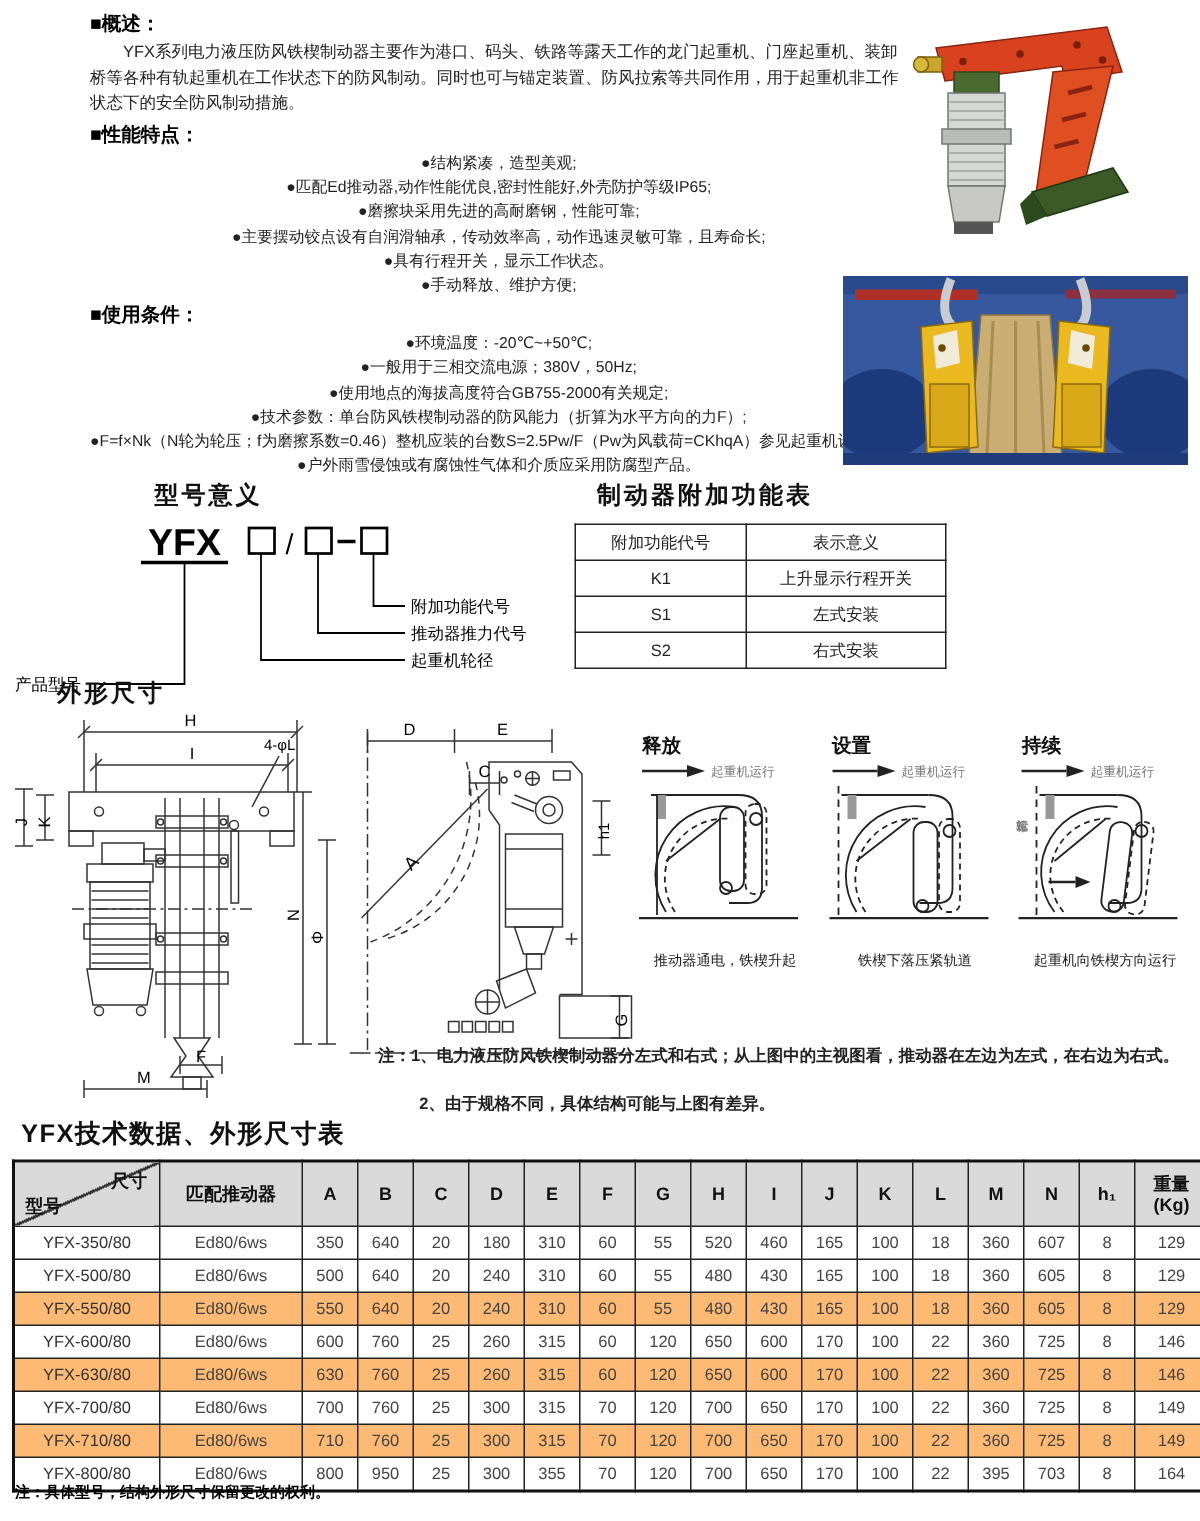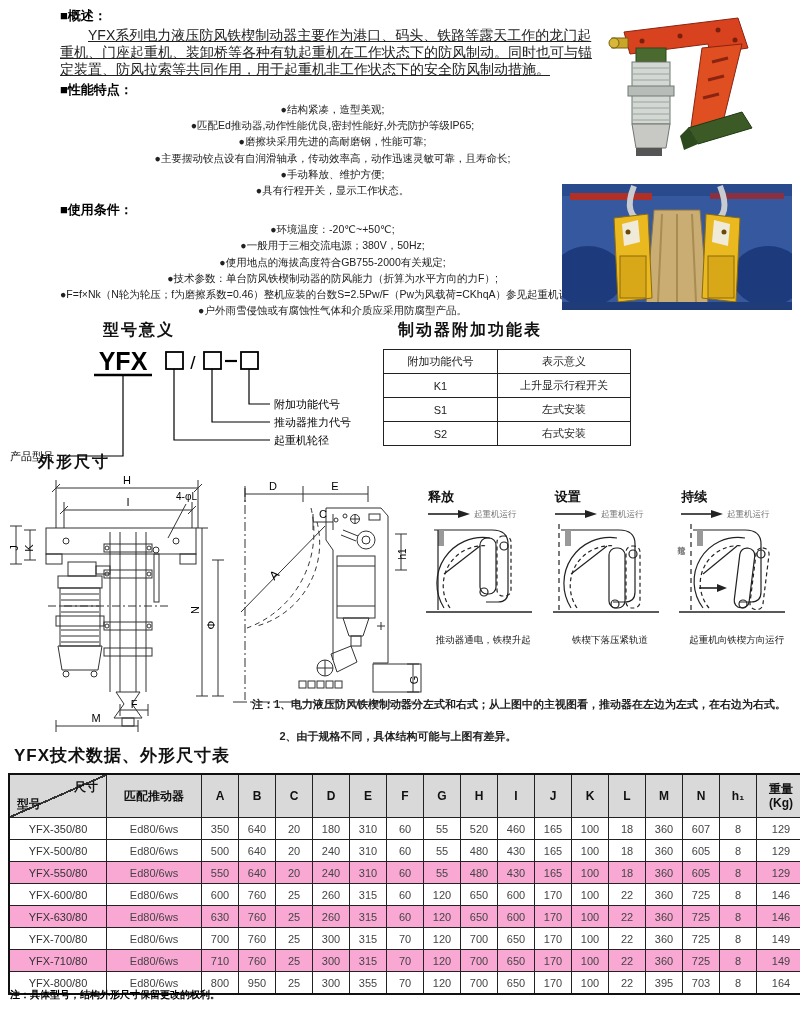--- a/index.html
+++ b/index.html
@@ -10,7 +10,7 @@
   
   .doc{left:28px;top:4px;width:545px;margin-left:32px;}
   .doc .h{font-size:13px;font-weight:bold;margin:3px 0 2px;color:#000;}
-  .doc .body-p{font-size:14px;line-height:17px;margin:0;text-indent:2em;color:#222;text-decoration:underline;}
+  .doc .body-p{font-size:11px;line-height:17px;margin:0;text-indent:2em;color:#222;}
   .doc ul{margin:0;padding:0;}
   .doc li{list-style:none;font-size:10.5px;line-height:16.2px;white-space:nowrap;color:#222;text-align:center;}
 

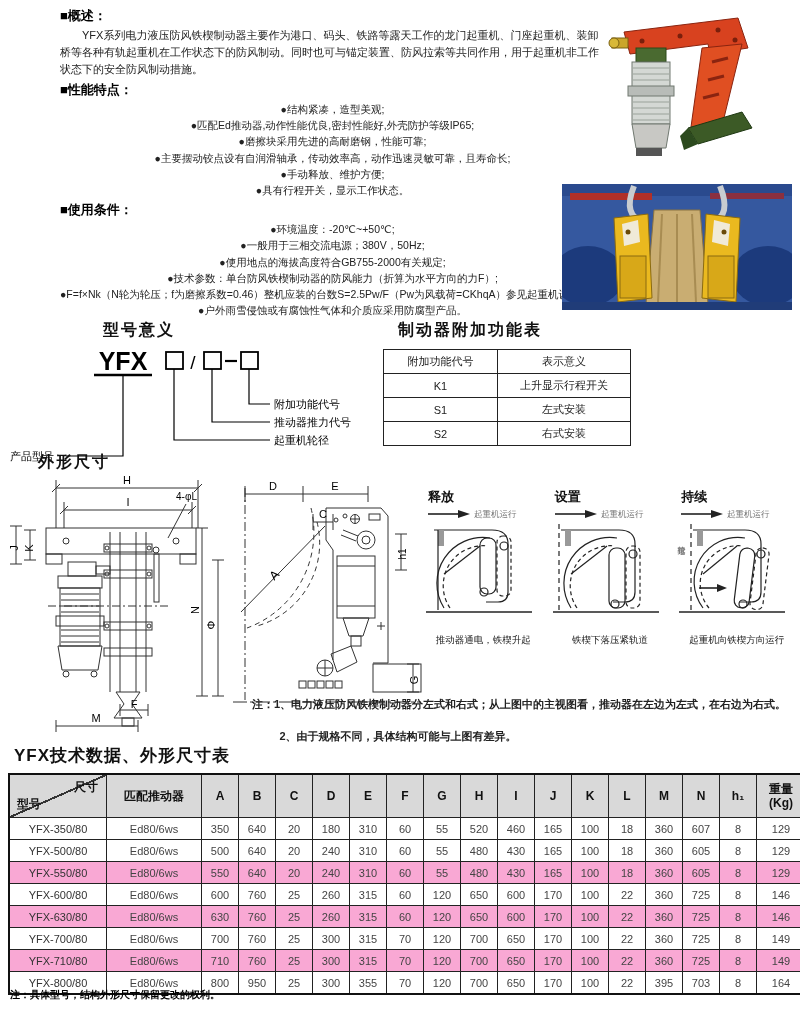--- a/index.html
+++ b/index.html
@@ -71,8 +71,8 @@
     <li>●匹配Ed推动器,动作性能优良,密封性能好,外壳防护等级IP65;</li>
     <li>●磨擦块采用先进的高耐磨钢，性能可靠;</li>
     <li>●主要摆动铰点设有自润滑轴承，传动效率高，动作迅速灵敏可靠，且寿命长;</li>
+    <li>●具有行程开关，显示工作状态。</li>
     <li>●手动释放、维护方便;</li>
-    <li>●具有行程开关，显示工作状态。</li>
   </ul>
   <div class="h">■使用条件：</div>
   <ul>

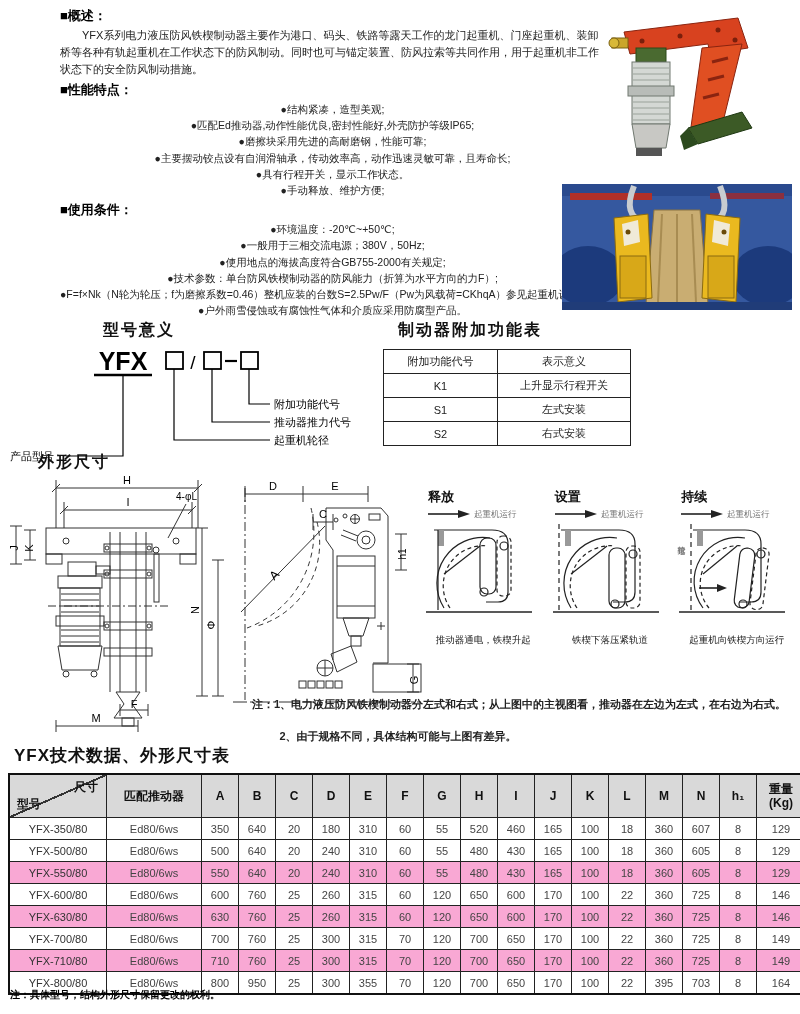--- a/index.html
+++ b/index.html
@@ -50,7 +50,7 @@
   .big-table th.thr{width:94px;}
   .big-table th.dim{width:36px;}
   .big-table th.wt{width:48px;white-space:pre-line;line-height:14px;}
-  .big-table tbody tr:nth-child(2n+3) td{background:#f9a8d4;}
+  .big-table tbody tr:nth-child(2n+3) td{background:#fdba74;}
   .big-table td.model{font-size:11px;color:#333;}
 
   .footer-note{left:10px;top:988px;font-size:10px;font-weight:bold;

